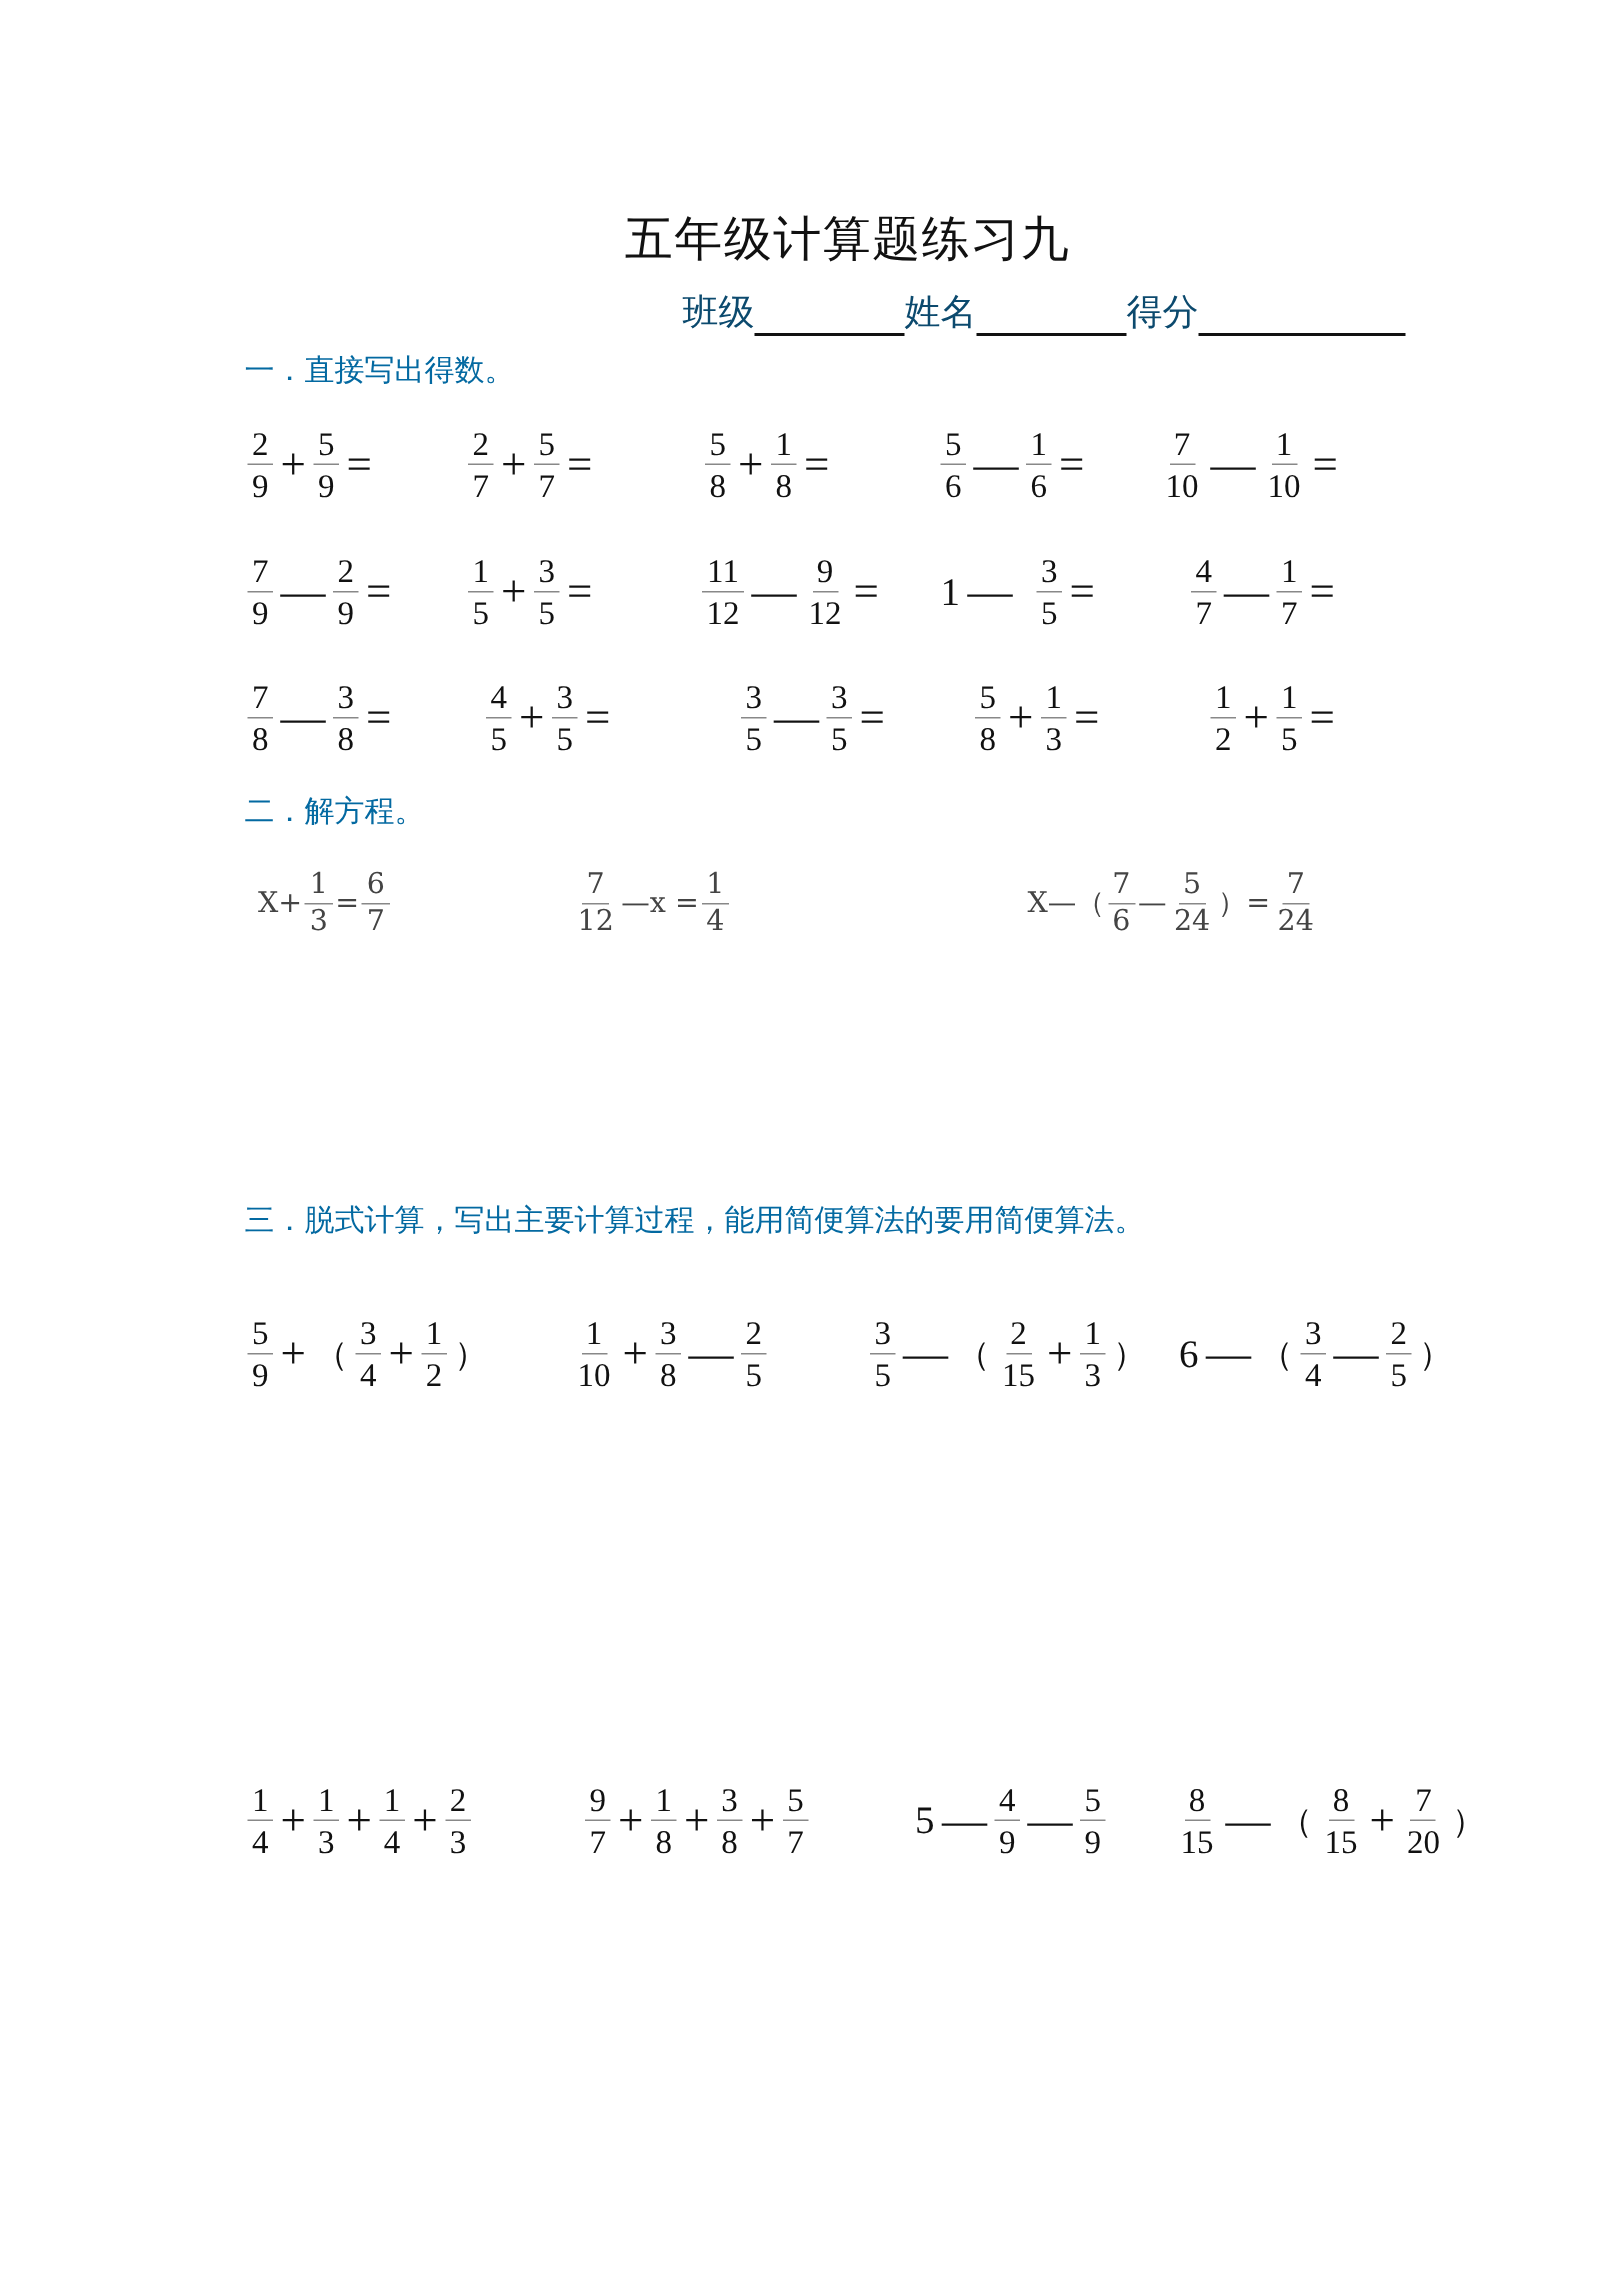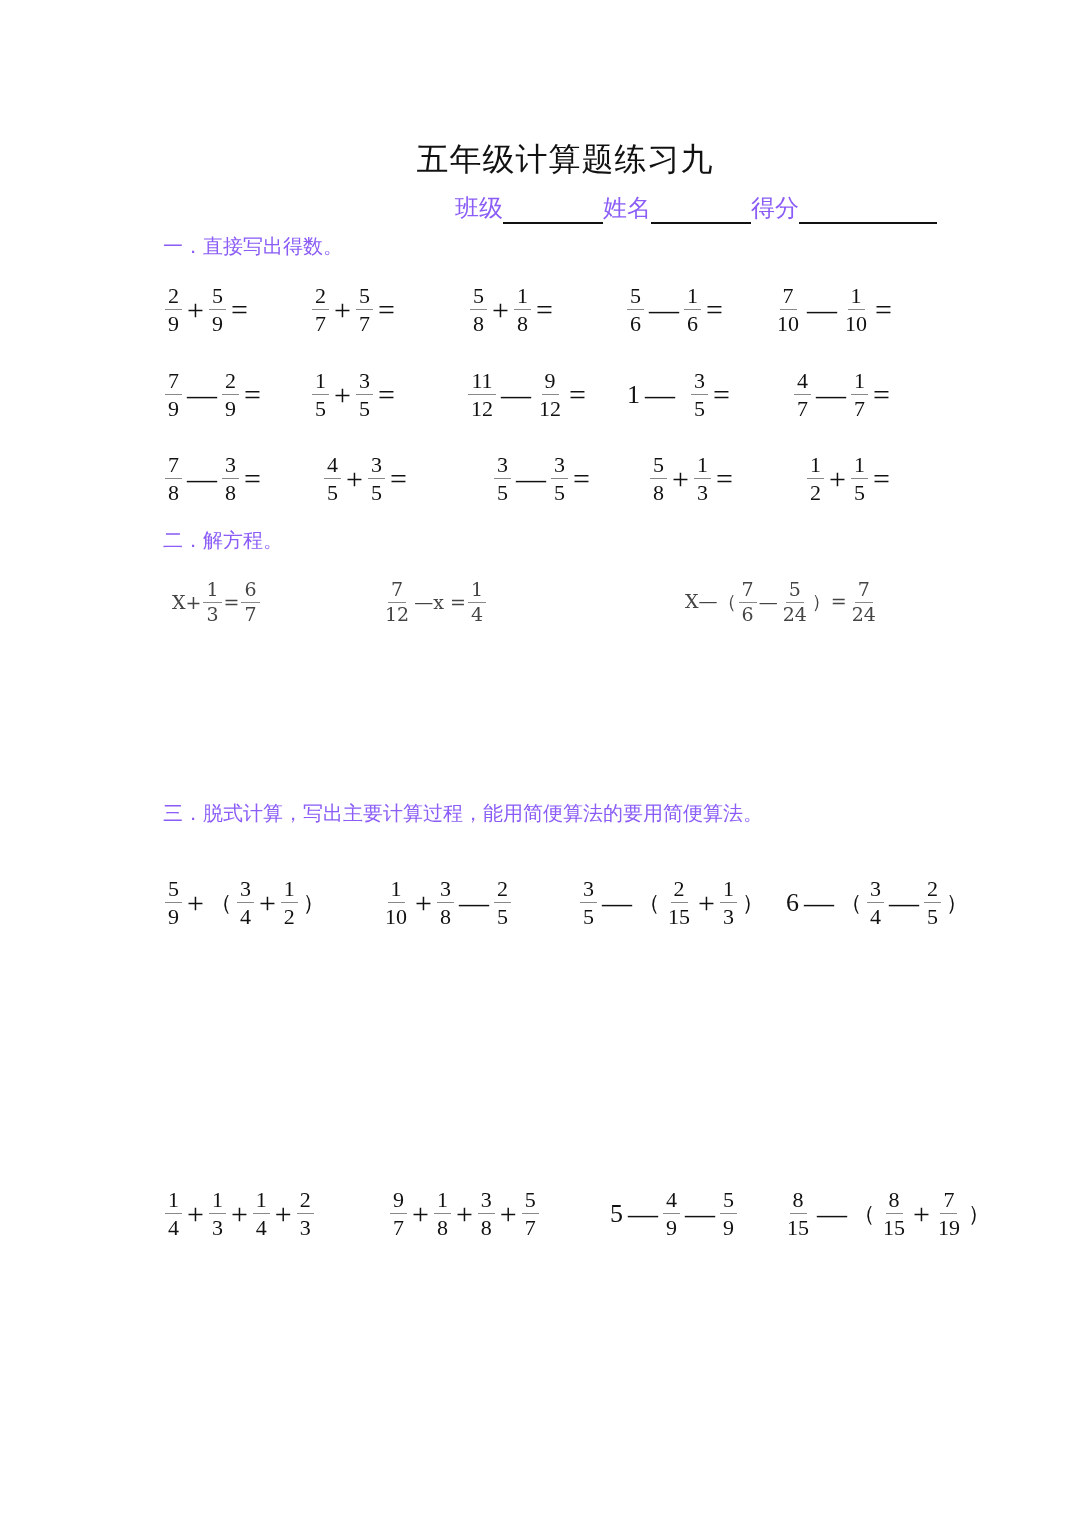--- a/index.html
+++ b/index.html
@@ -7,7 +7,7 @@
          font-family: "Liberation Serif", "DejaVu Serif", serif; color: #111; }
   .title { position: absolute; top: 138px; left: 0; width: 1130px; text-align: center;
            font-size: 32px; color: #111; letter-spacing: 1px; }
-  .info { position: absolute; top: 192px; left: 455px; font-size: 24px; color: #8b5cf6; white-space: nowrap; }
+  .info { position: absolute; top: 192px; left: 455px; font-size: 24px; color: #0c4a6e; white-space: nowrap; }
   .info .blank { display: inline-block; border-bottom: 2px solid #111; height: 26px; vertical-align: bottom; }
   .section { position: absolute; left: 163px; font-size: 20px; color: #8b5cf6; white-space: nowrap; }
   .expr { position: absolute; display: flex; align-items: center; white-space: nowrap; }

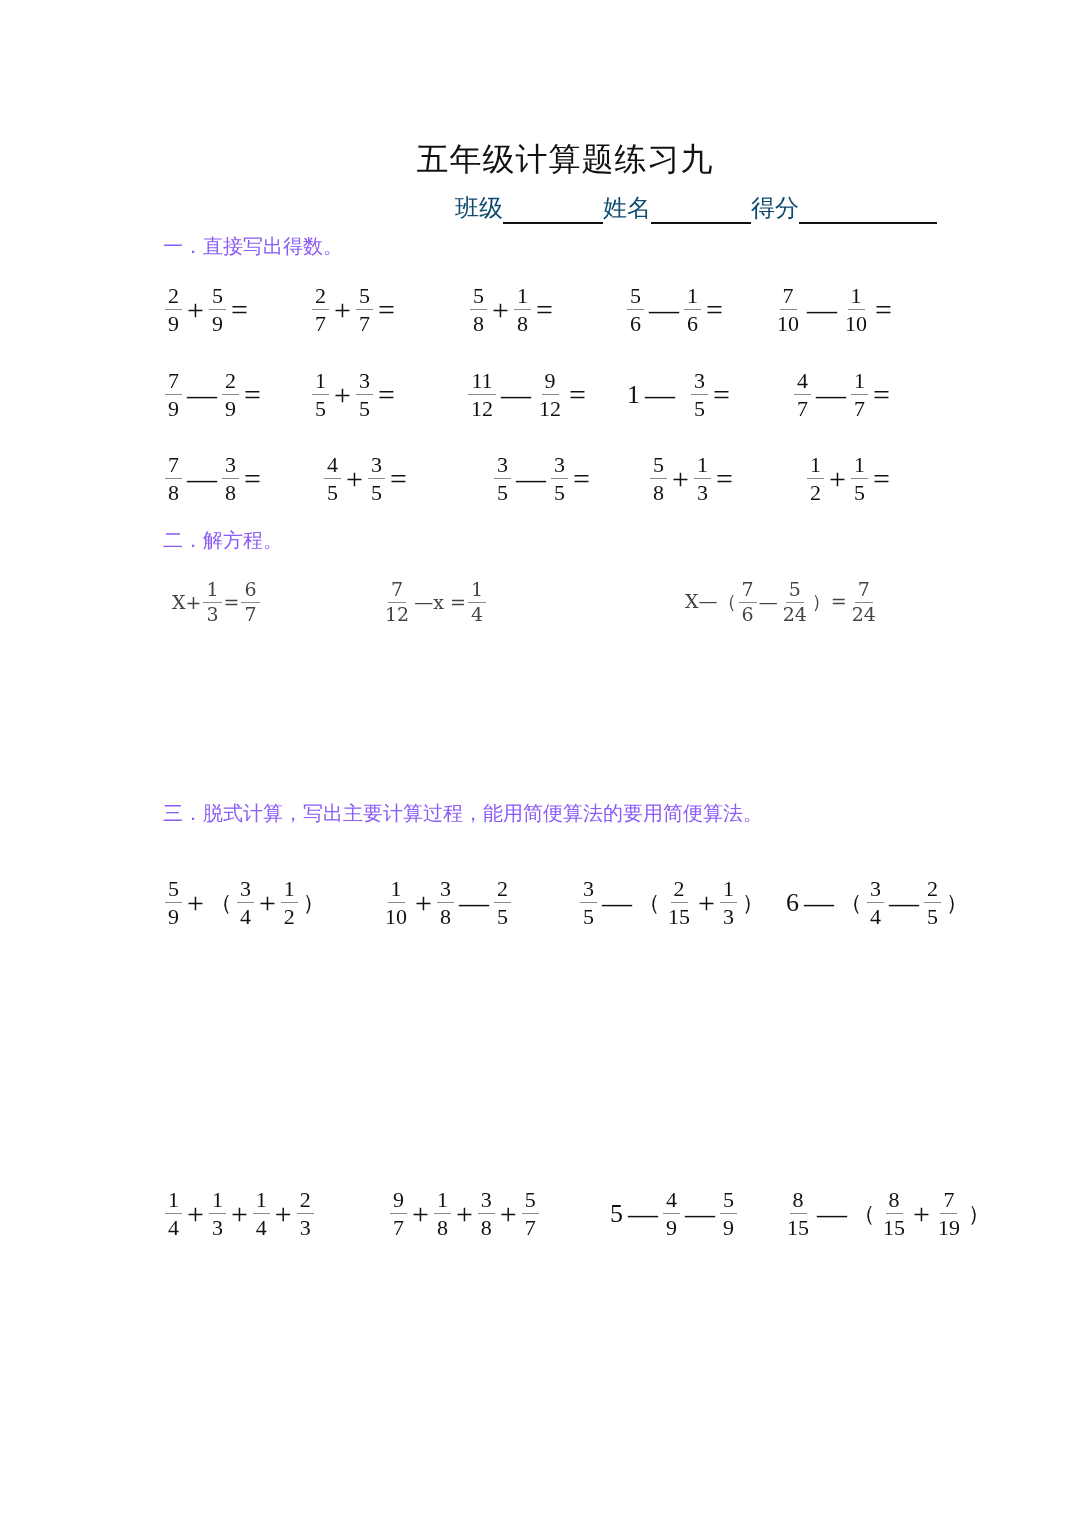--- a/index.html
+++ b/index.html
@@ -9,7 +9,7 @@
            font-size: 32px; color: #111; letter-spacing: 1px; }
   .info { position: absolute; top: 192px; left: 455px; font-size: 24px; color: #0c4a6e; white-space: nowrap; }
   .info .blank { display: inline-block; border-bottom: 2px solid #111; height: 26px; vertical-align: bottom; }
-  .section { position: absolute; left: 163px; font-size: 20px; color: #8b5cf6; white-space: nowrap; }
+  .section { position: absolute; left: 163px; font-size: 20px; color: #0369a1; white-space: nowrap; }
   .expr { position: absolute; display: flex; align-items: center; white-space: nowrap; }
   .expr.big { font-size: 22px; }
   .expr.eq { font-size: 19px; color: #444; font-family: "DejaVu Serif", serif; }

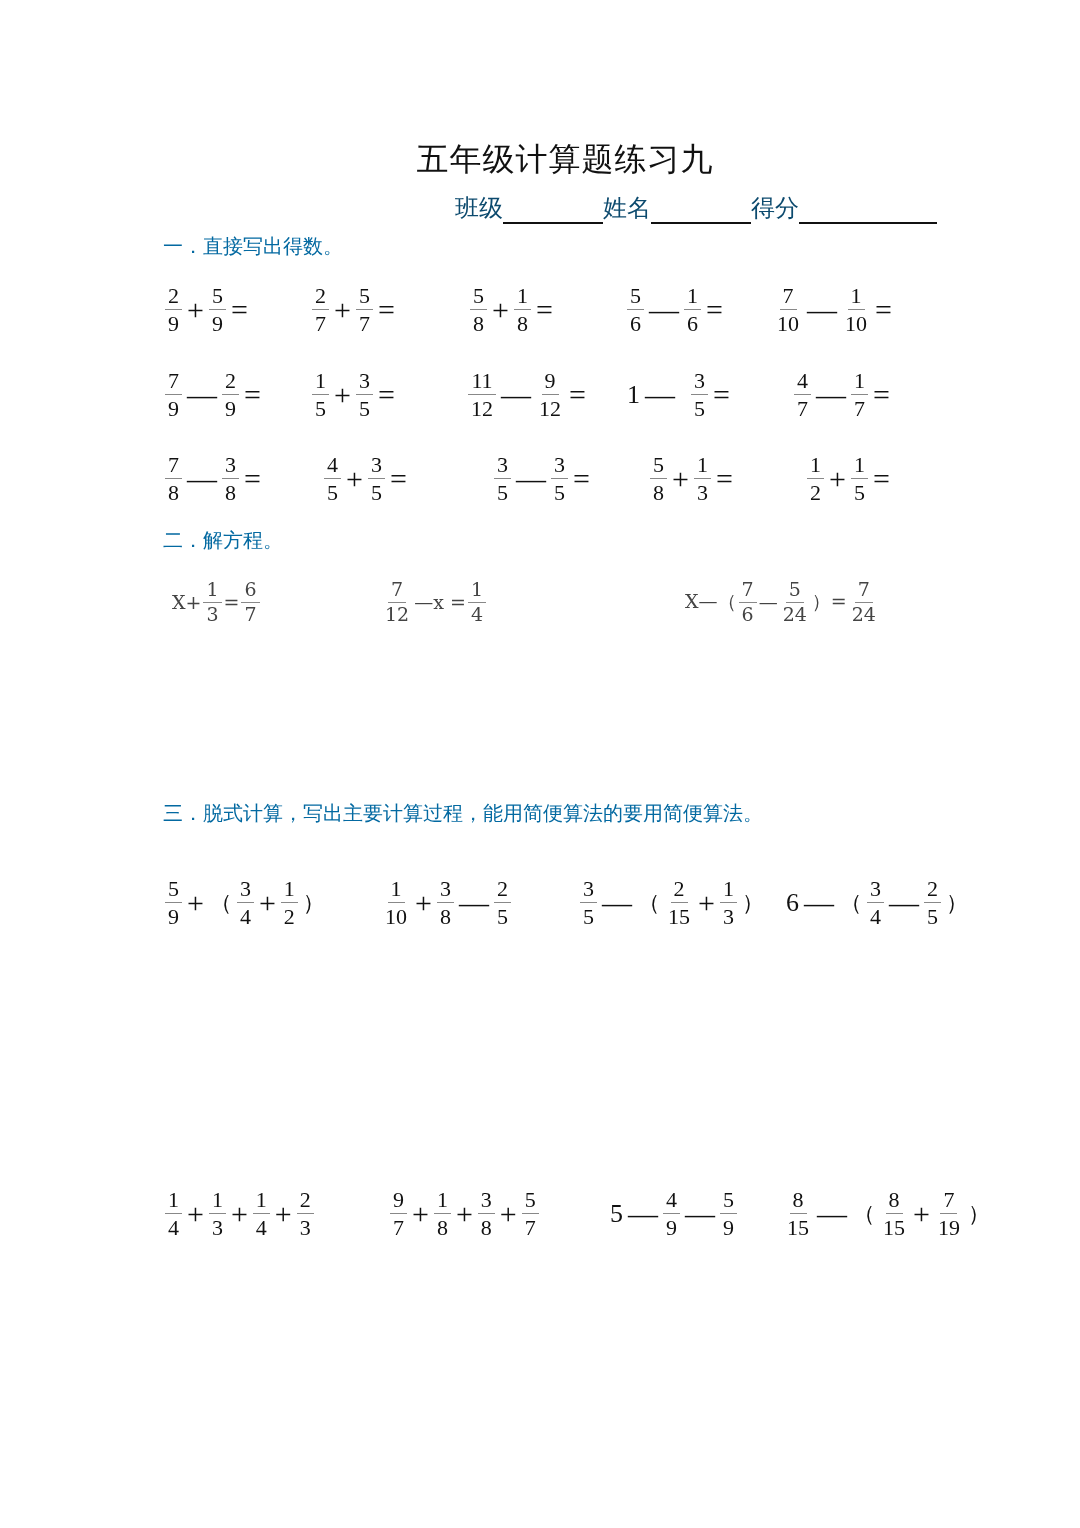--- a/index.html
+++ b/index.html
@@ -392,7 +392,7 @@
       <span class="op">+</span>
       <span class="frac">
         <span class="num">7</span>
-        <span class="den">19</span>
+        <span class="den">20</span>
       </span>
       <span class="opsm">）</span>
     </div>

